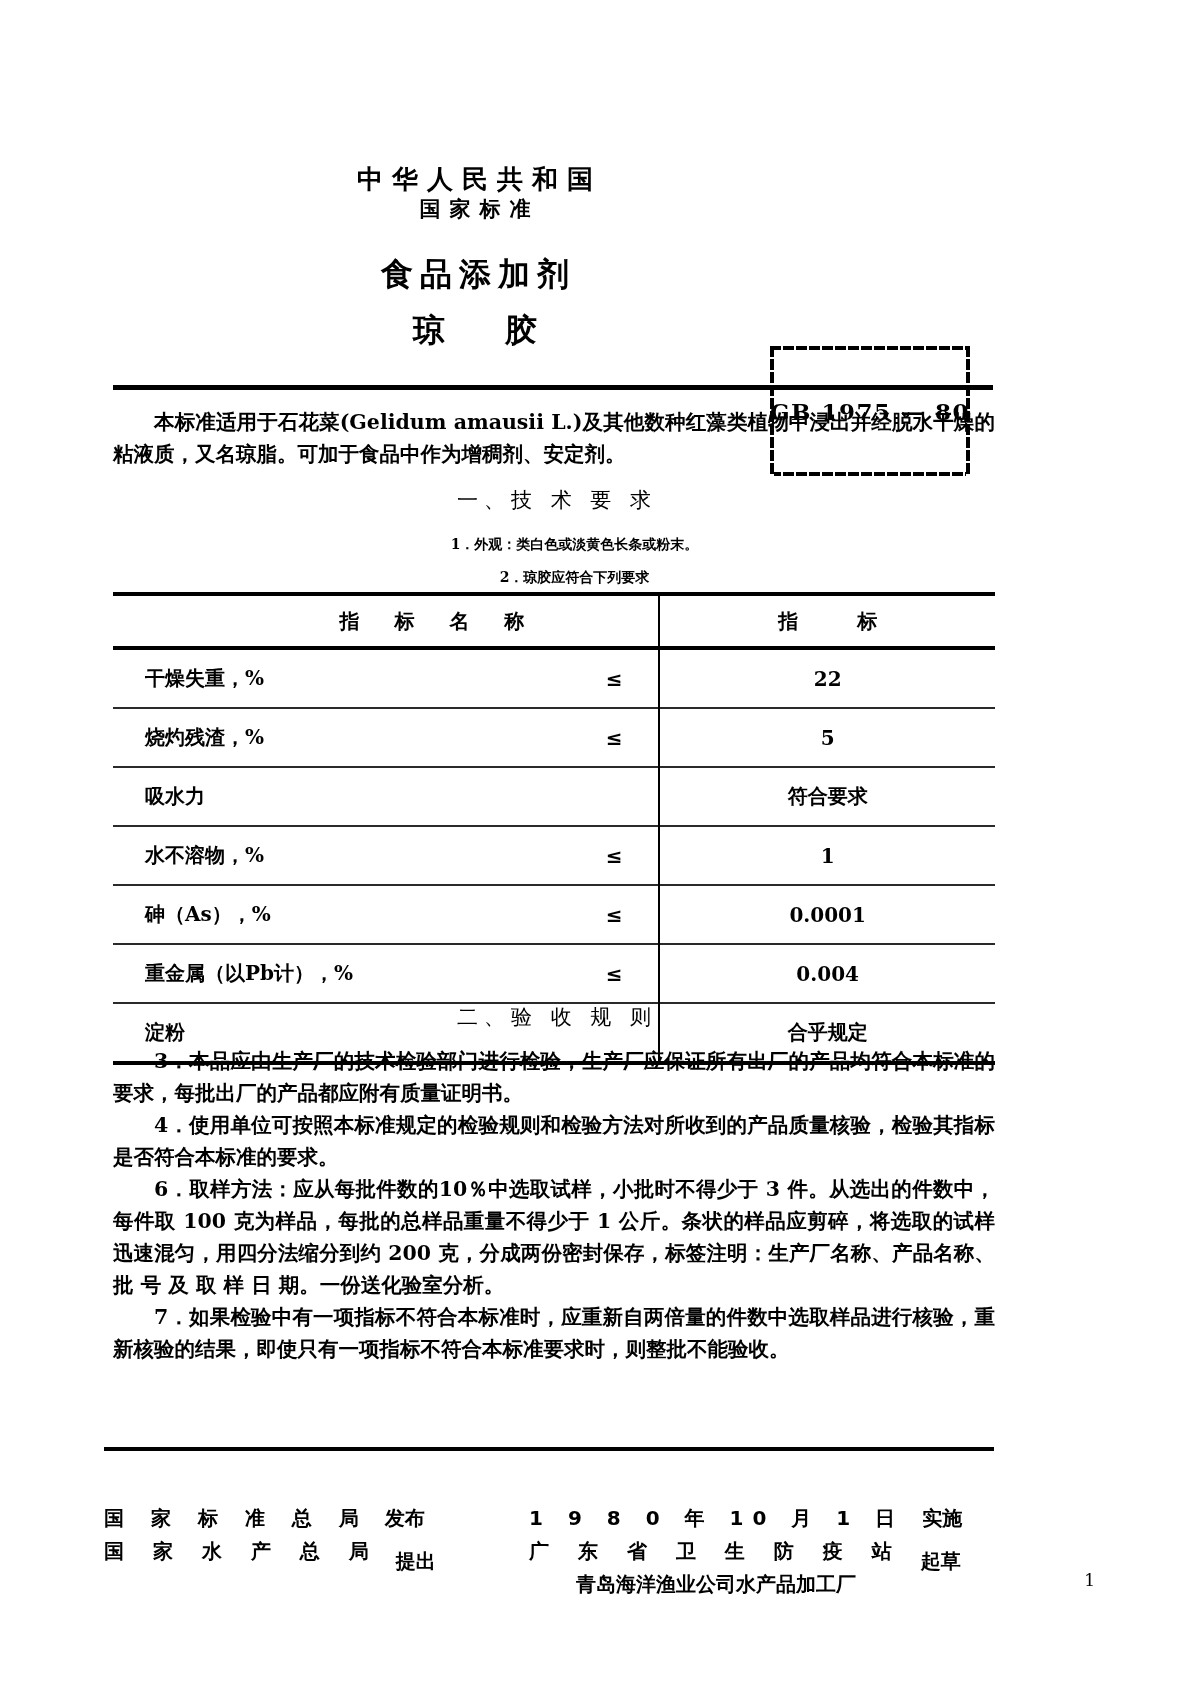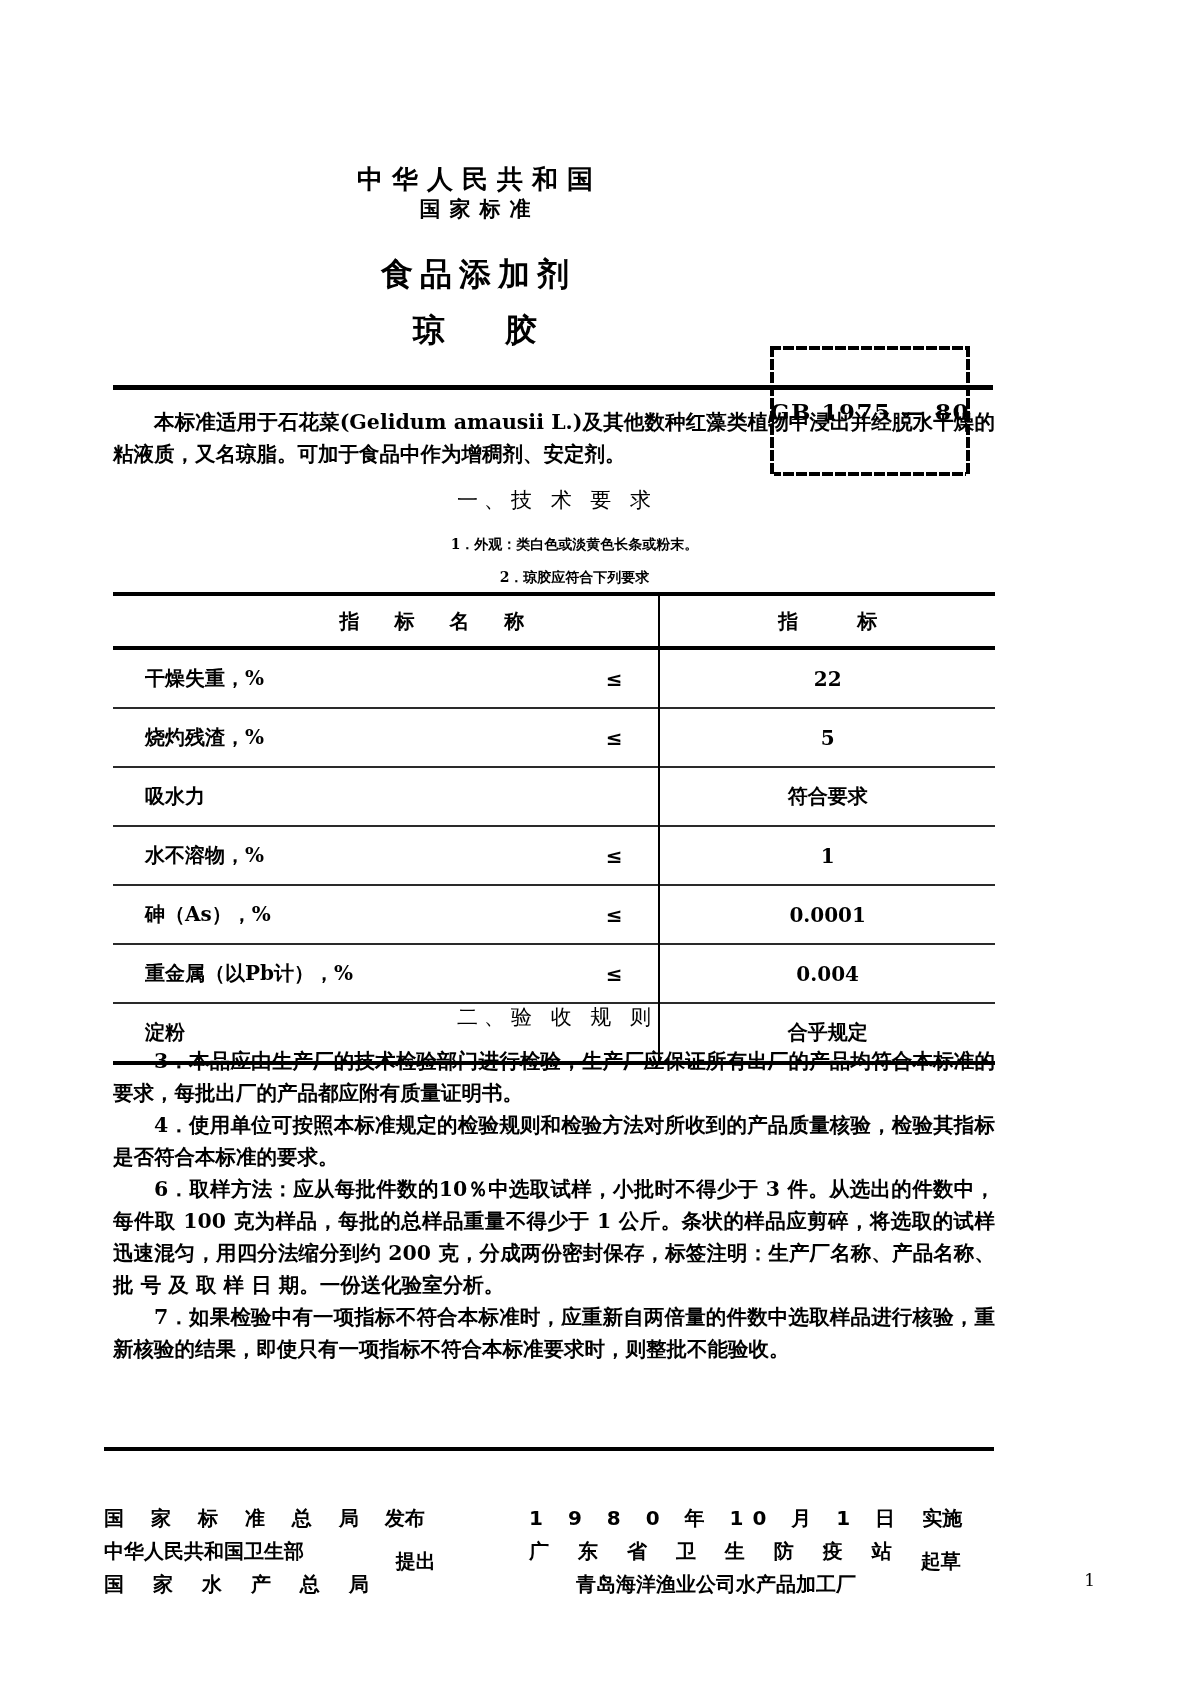--- a/index.html
+++ b/index.html
@@ -413,7 +413,6 @@
       </div>
       <div class="f-row">
         <div>
-          <div class="f-org sp-none">中华人民共和国卫生部</div>
           <div class="f-org sp-wide2">国 家 水 产 总 局</div>
         </div>
         <span class="f-verb low">提出</span>

